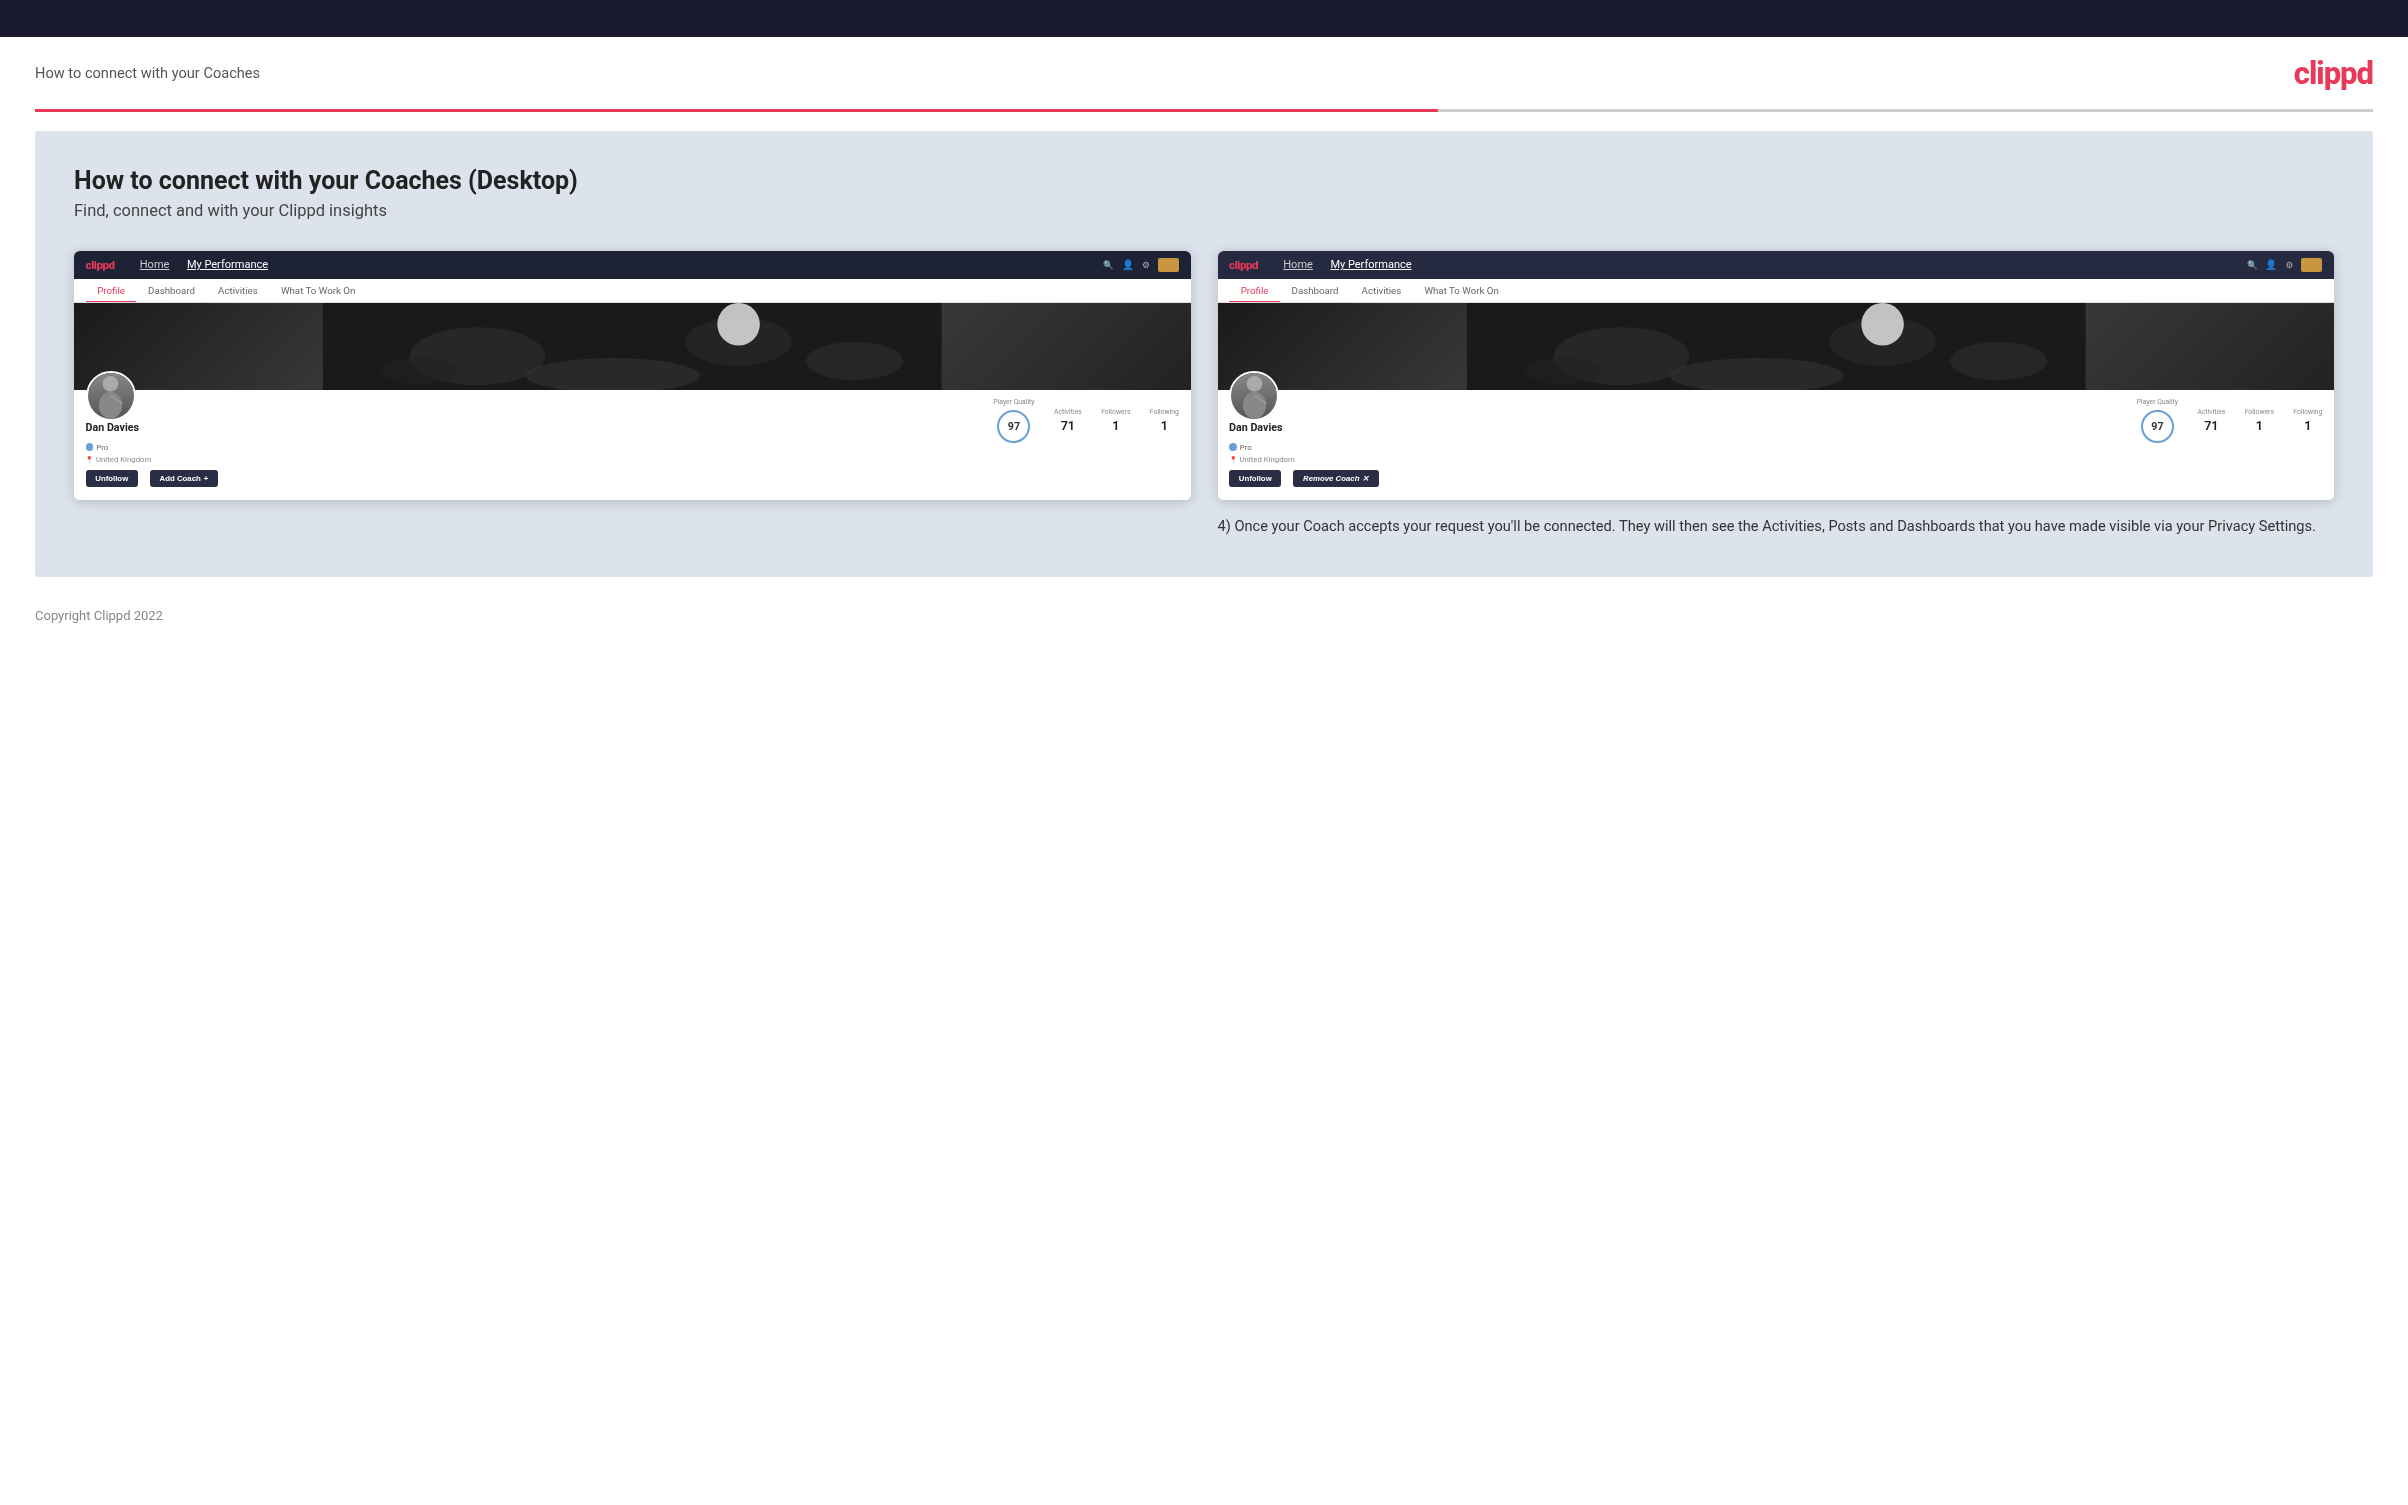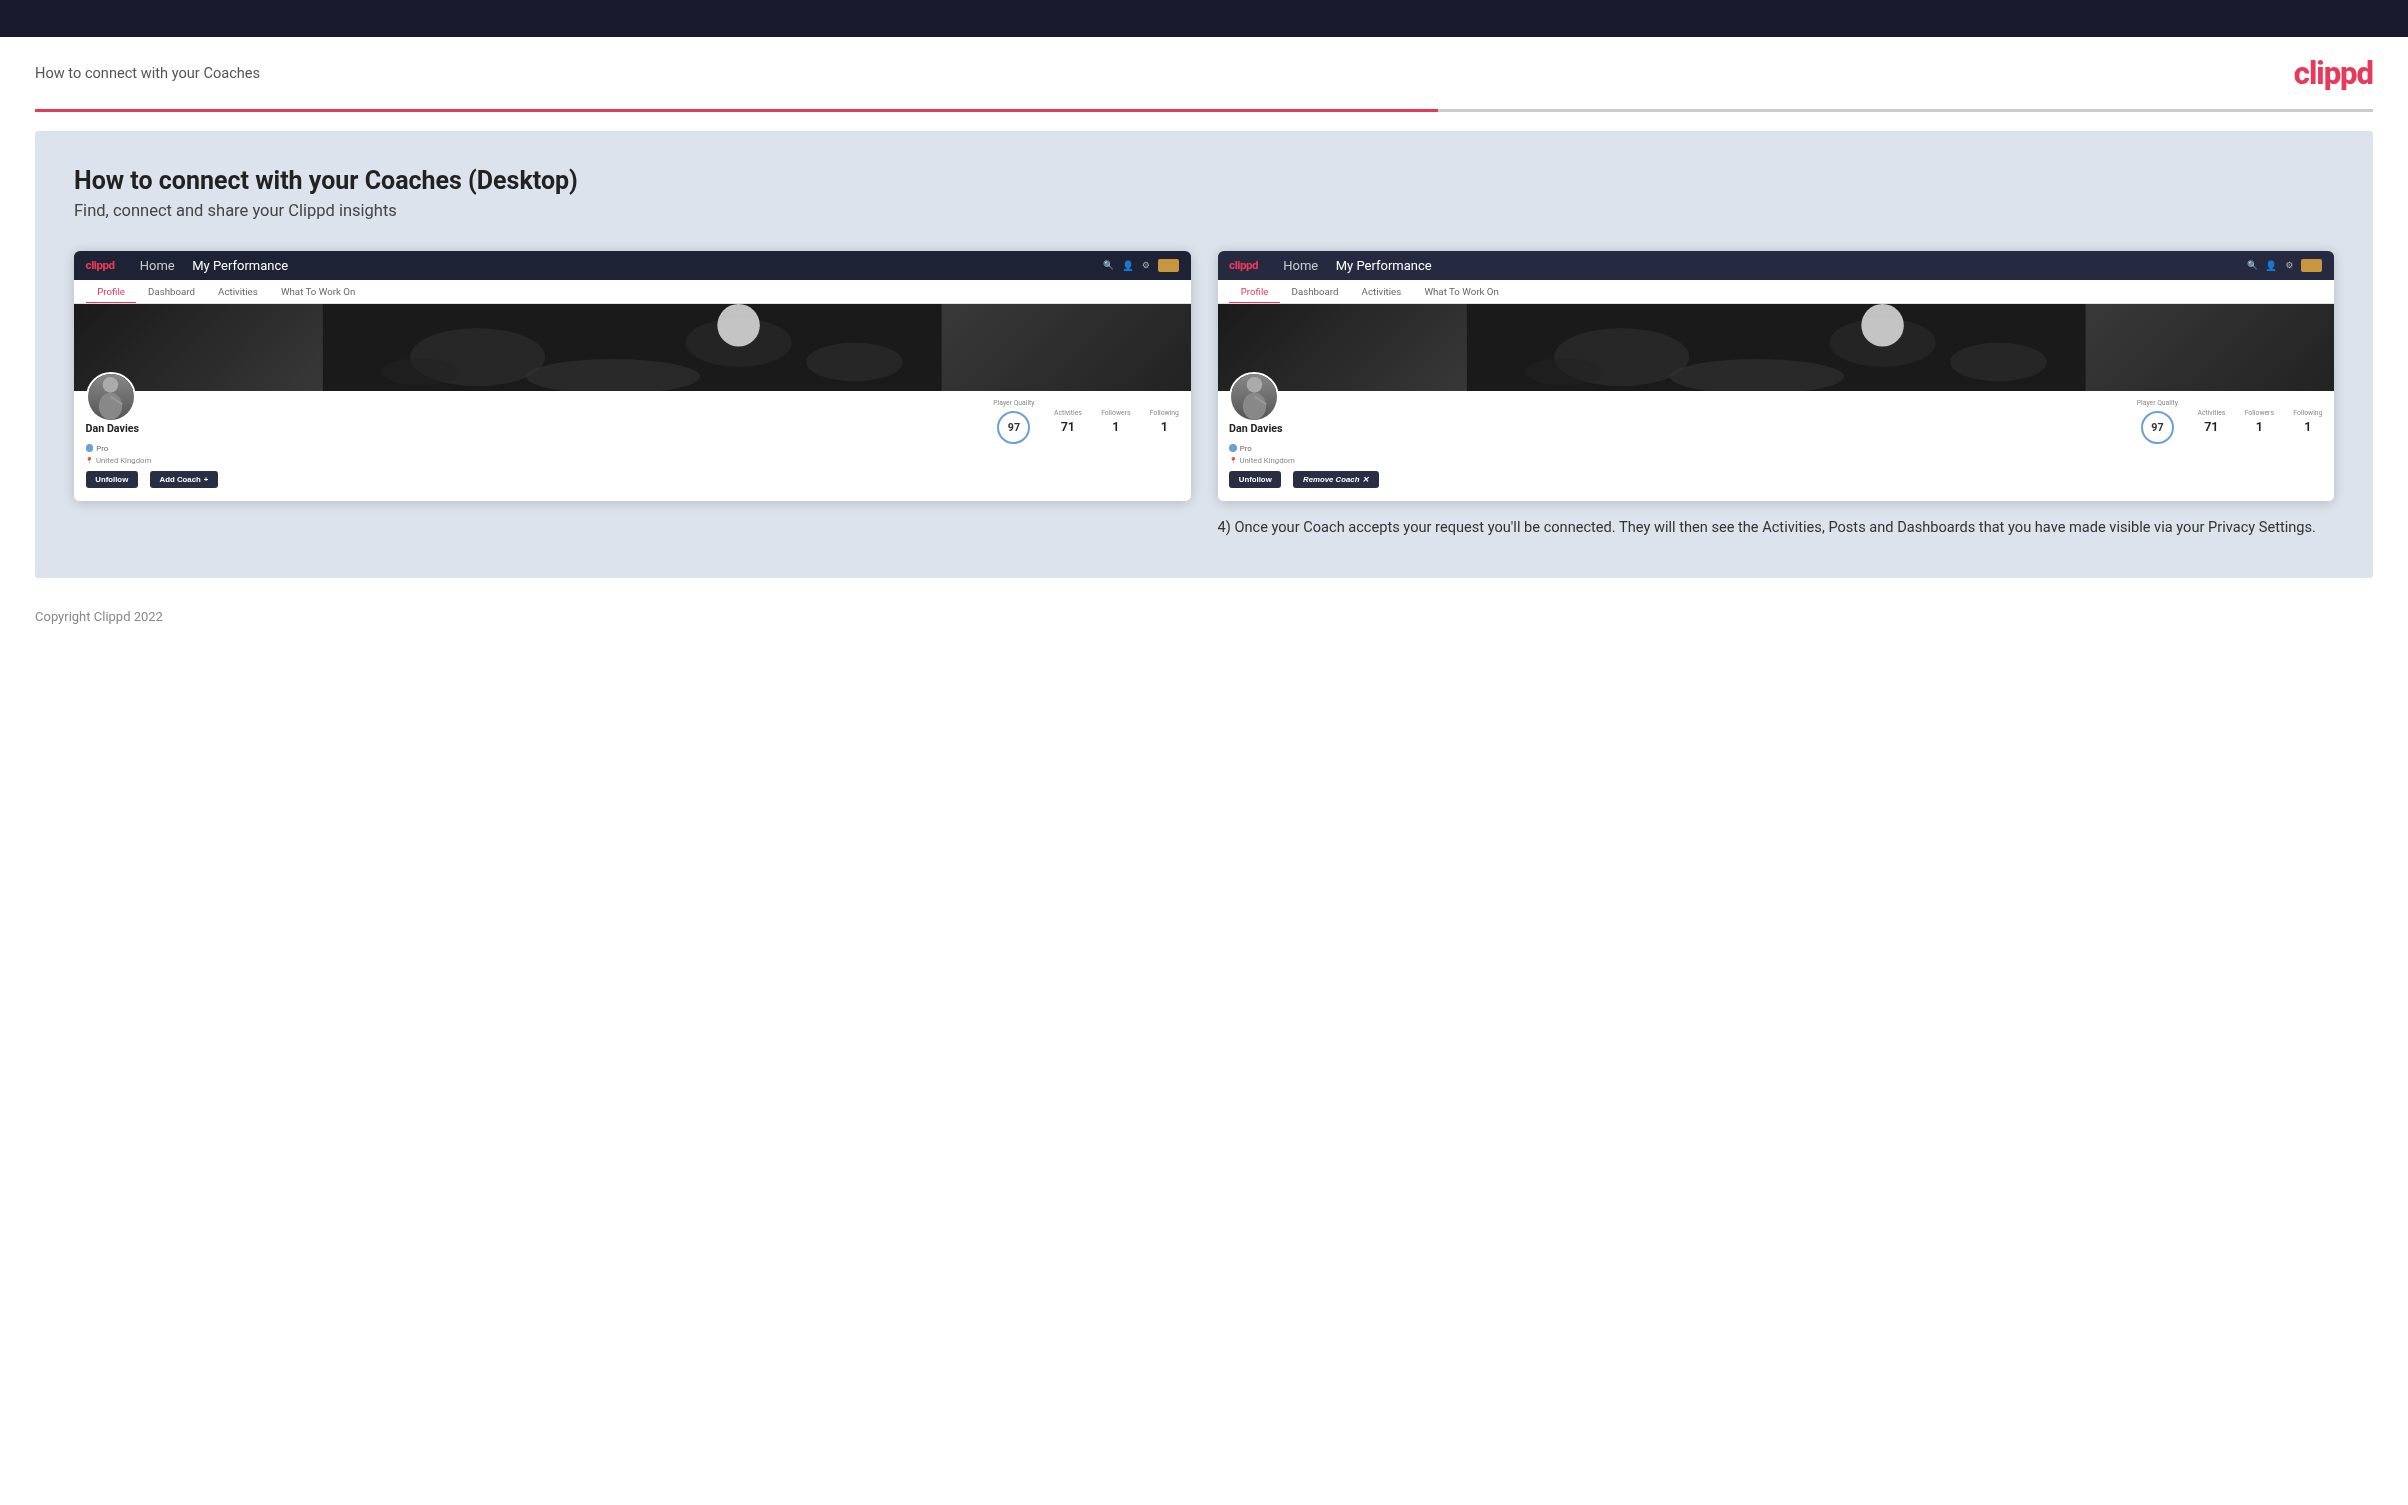--- a/index.html
+++ b/index.html
@@ -333,7 +333,7 @@
 
 <div class="main">
   <div class="page-heading">How to connect with your Coaches (Desktop)</div>
-  <div class="page-subheading">Find, connect and share your Clippd insights</div>
+  <div class="page-subheading">Find, connect and with your Clippd insights</div>
 
   <div class="screenshots-row">
 

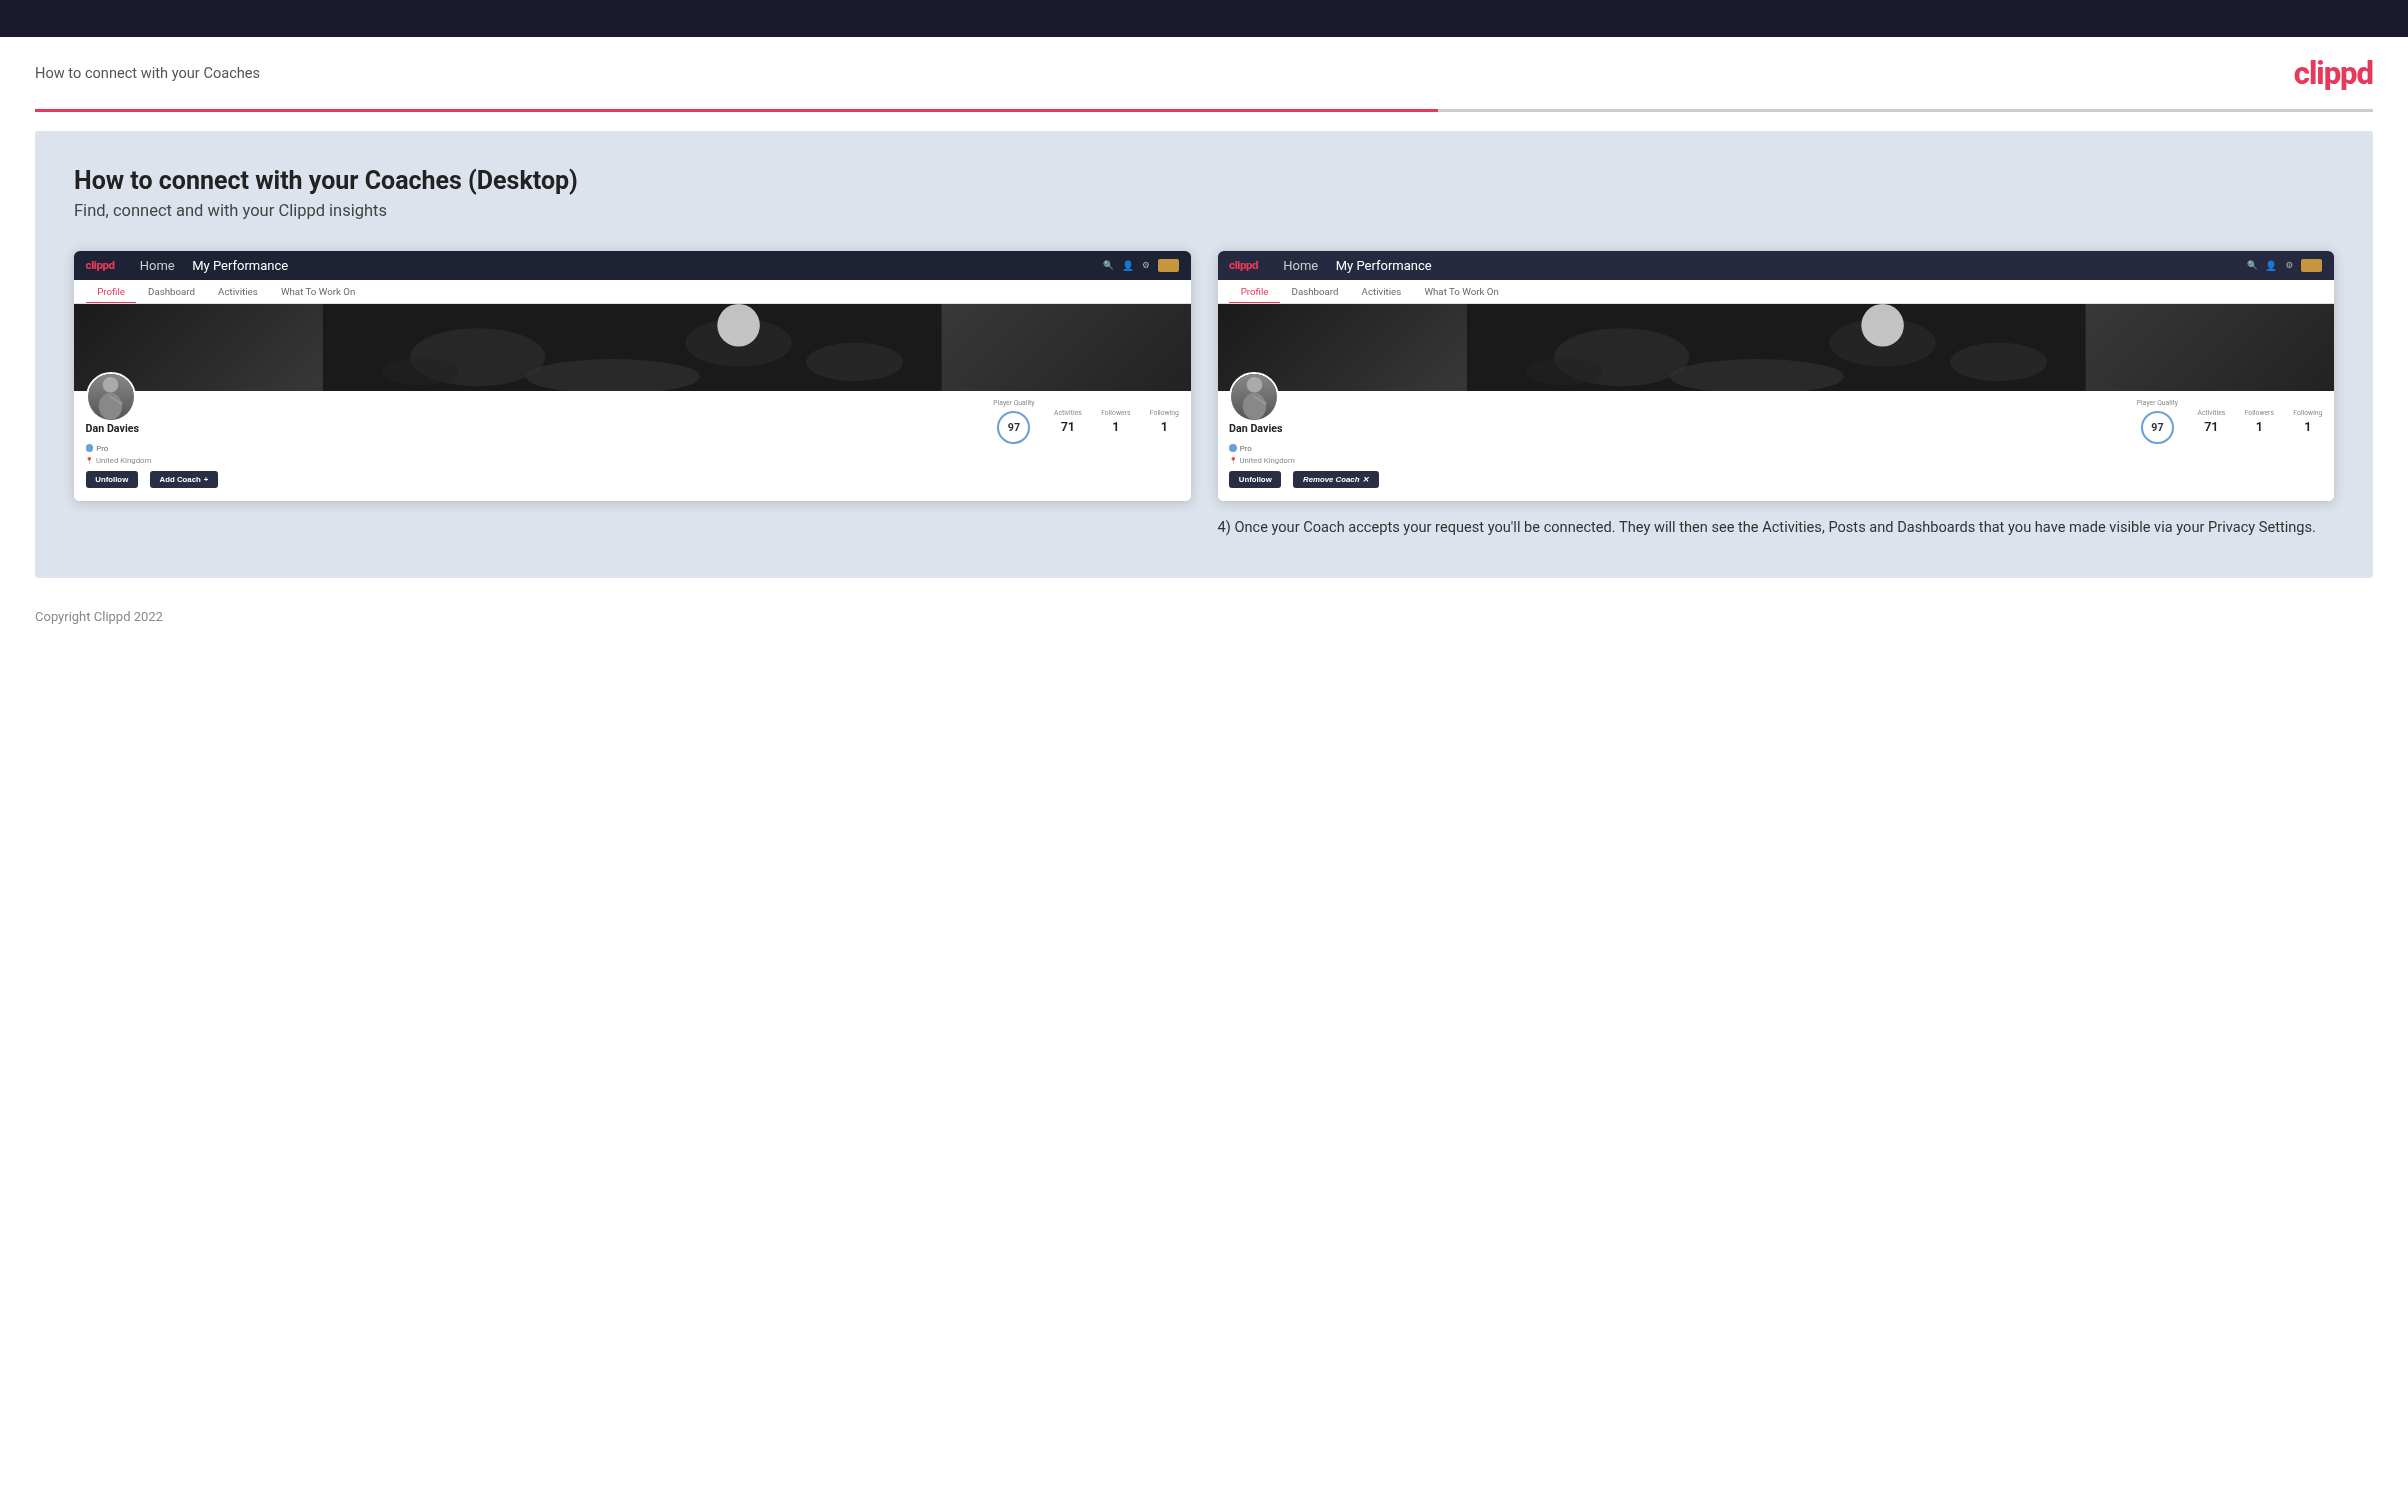--- a/index.html
+++ b/index.html
@@ -98,8 +98,9 @@
       letter-spacing: -0.5px;
     }
     .mock-nav-link {
-      font-size: 13px;
+      font-size: 11px;
       color: #ccc;
+      text-decoration: underline;
     }
     .mock-nav-link.active {
       color: #fff;

